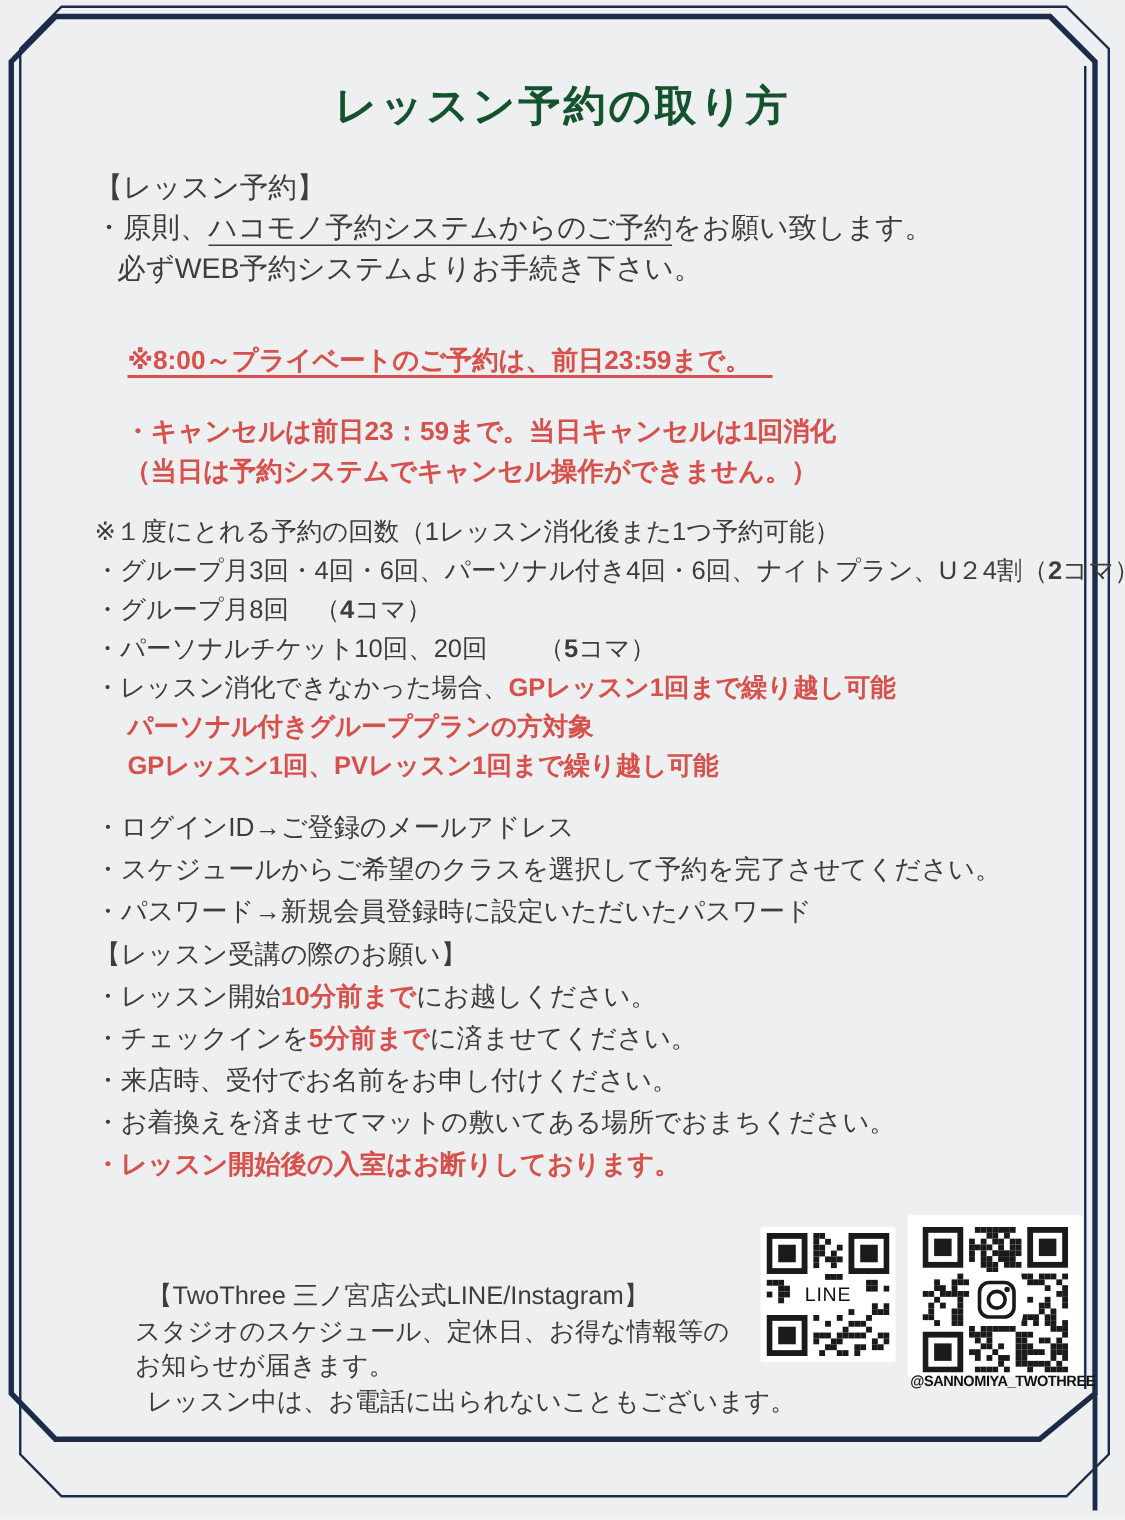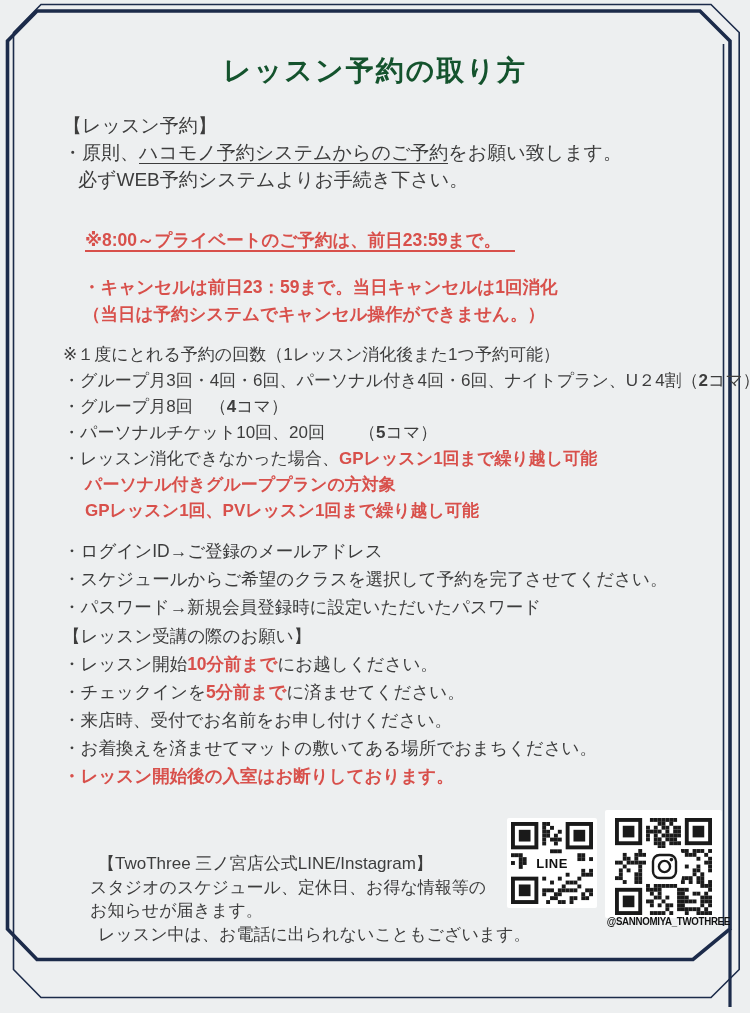--- a/index.html
+++ b/index.html
@@ -30,7 +30,7 @@
   #line-qr-code{position:absolute;left:4px;top:4px;}
   #line-qr-label{
     position:absolute;left:50%;top:50%;transform:translate(-50%,-50%);
-    background:#fff;padding:0 3px;font-weight:700;font-size:13px;color:#111;
+    background:#fff;padding:0 3px;font-weight:400;font-size:13px;color:#111;
     letter-spacing:.5px;line-height:15px;
   }
   #instagram-qr-card{left:605px;top:810px;width:117px;height:108px;}

